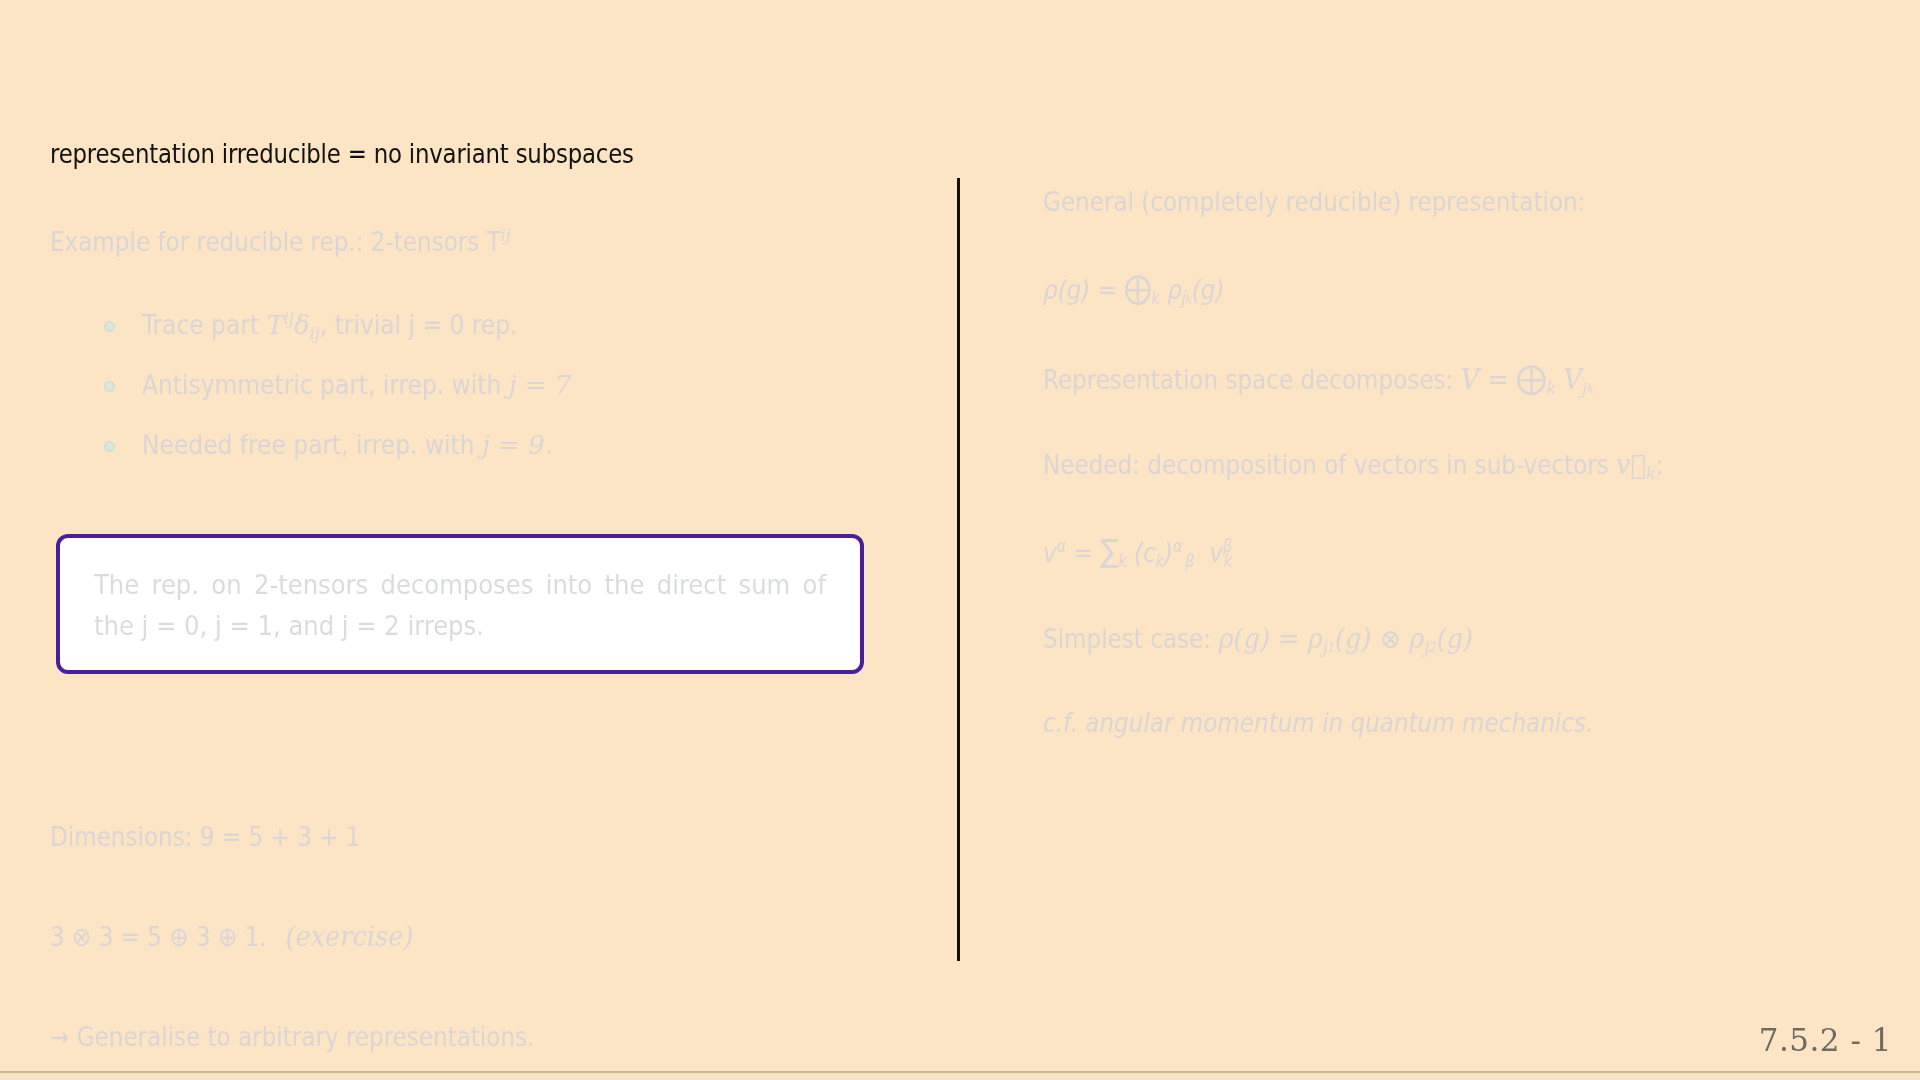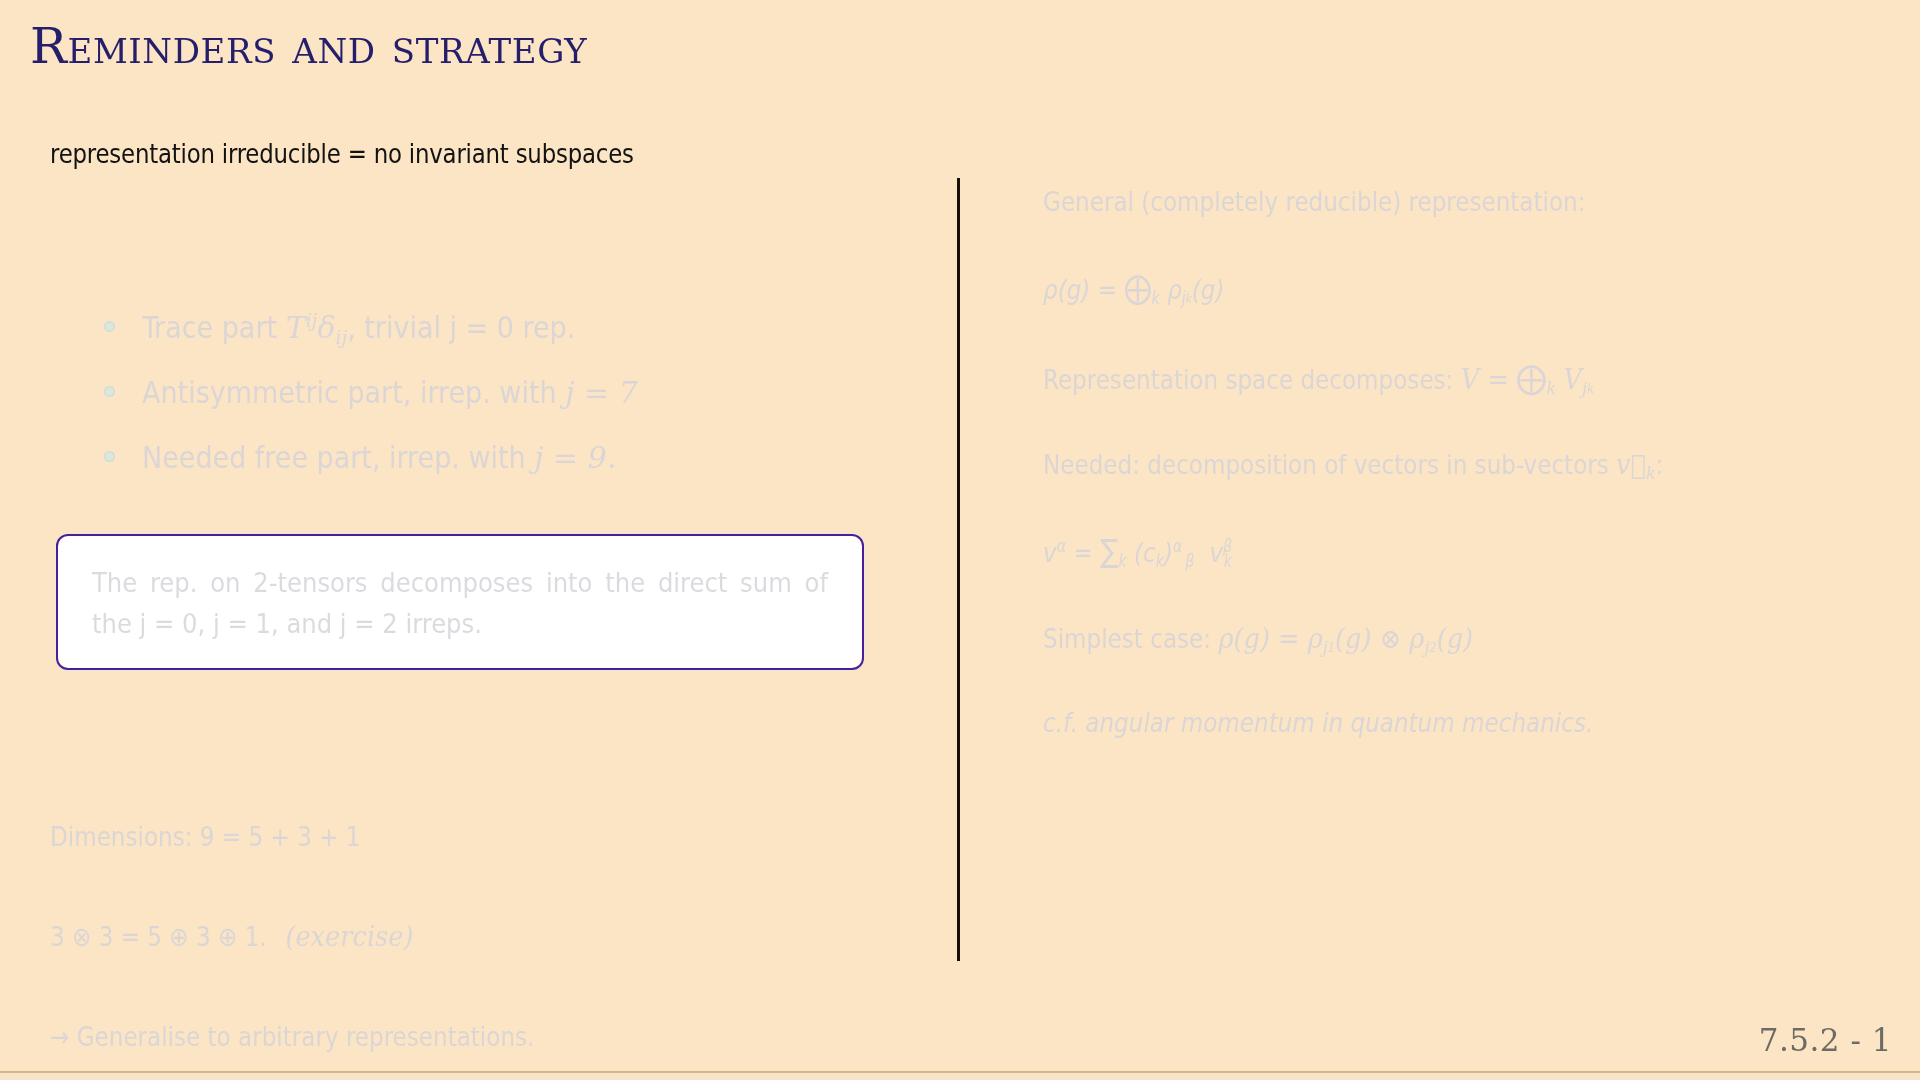--- a/index.html
+++ b/index.html
@@ -204,7 +204,6 @@
 
 <div id="slide">
 
-  <div id="title">Reminders and strategy</div>
 
   <div id="headline">representation irreducible = no invariant subspaces</div>
 

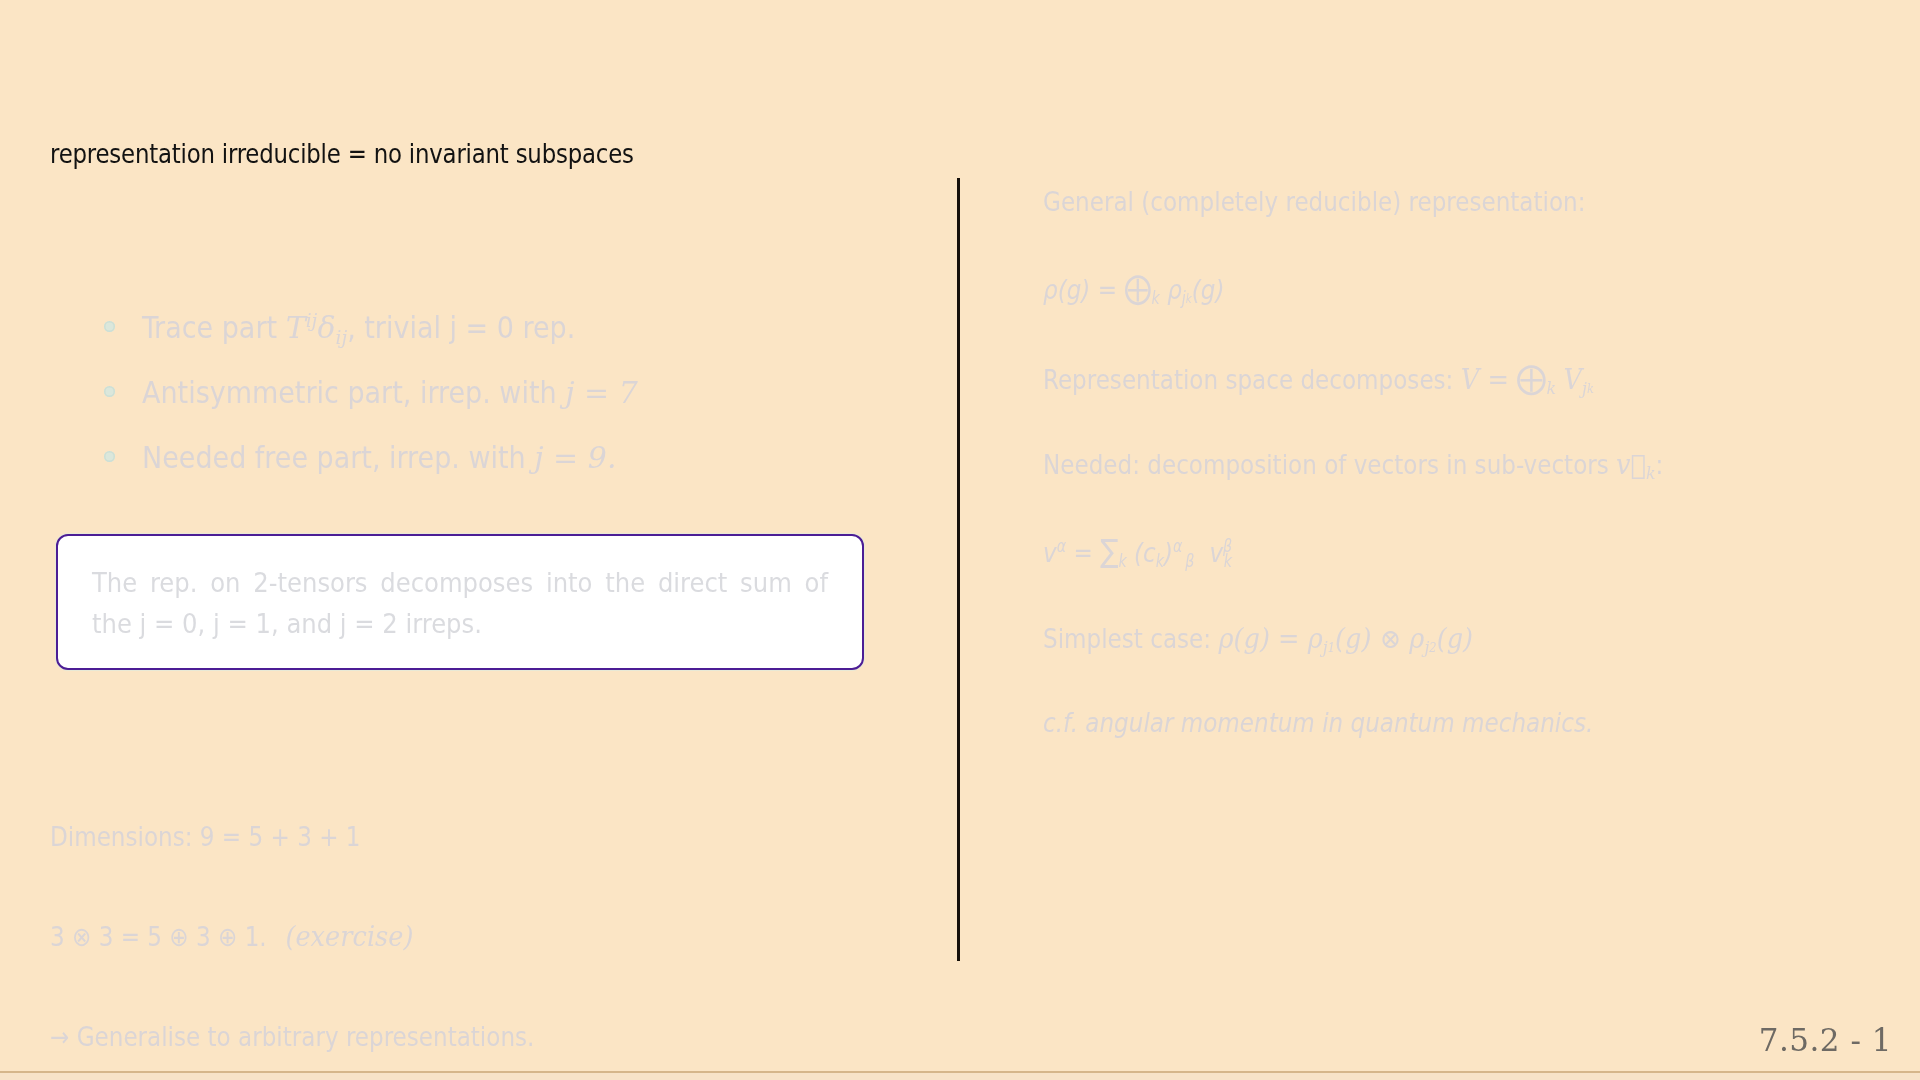--- a/index.html
+++ b/index.html
@@ -207,6 +207,11 @@
 
   <div id="headline">representation irreducible = no invariant subspaces</div>
 
+  <div id="col-left">
+    <div class="line faded">
+      <span>Example for reducible rep.: 2-tensors T</span><span class="mathy"><sup>ij</sup></span>
+    </div>
+  </div>
 
   <ul id="bullets">
     <li class="faded">

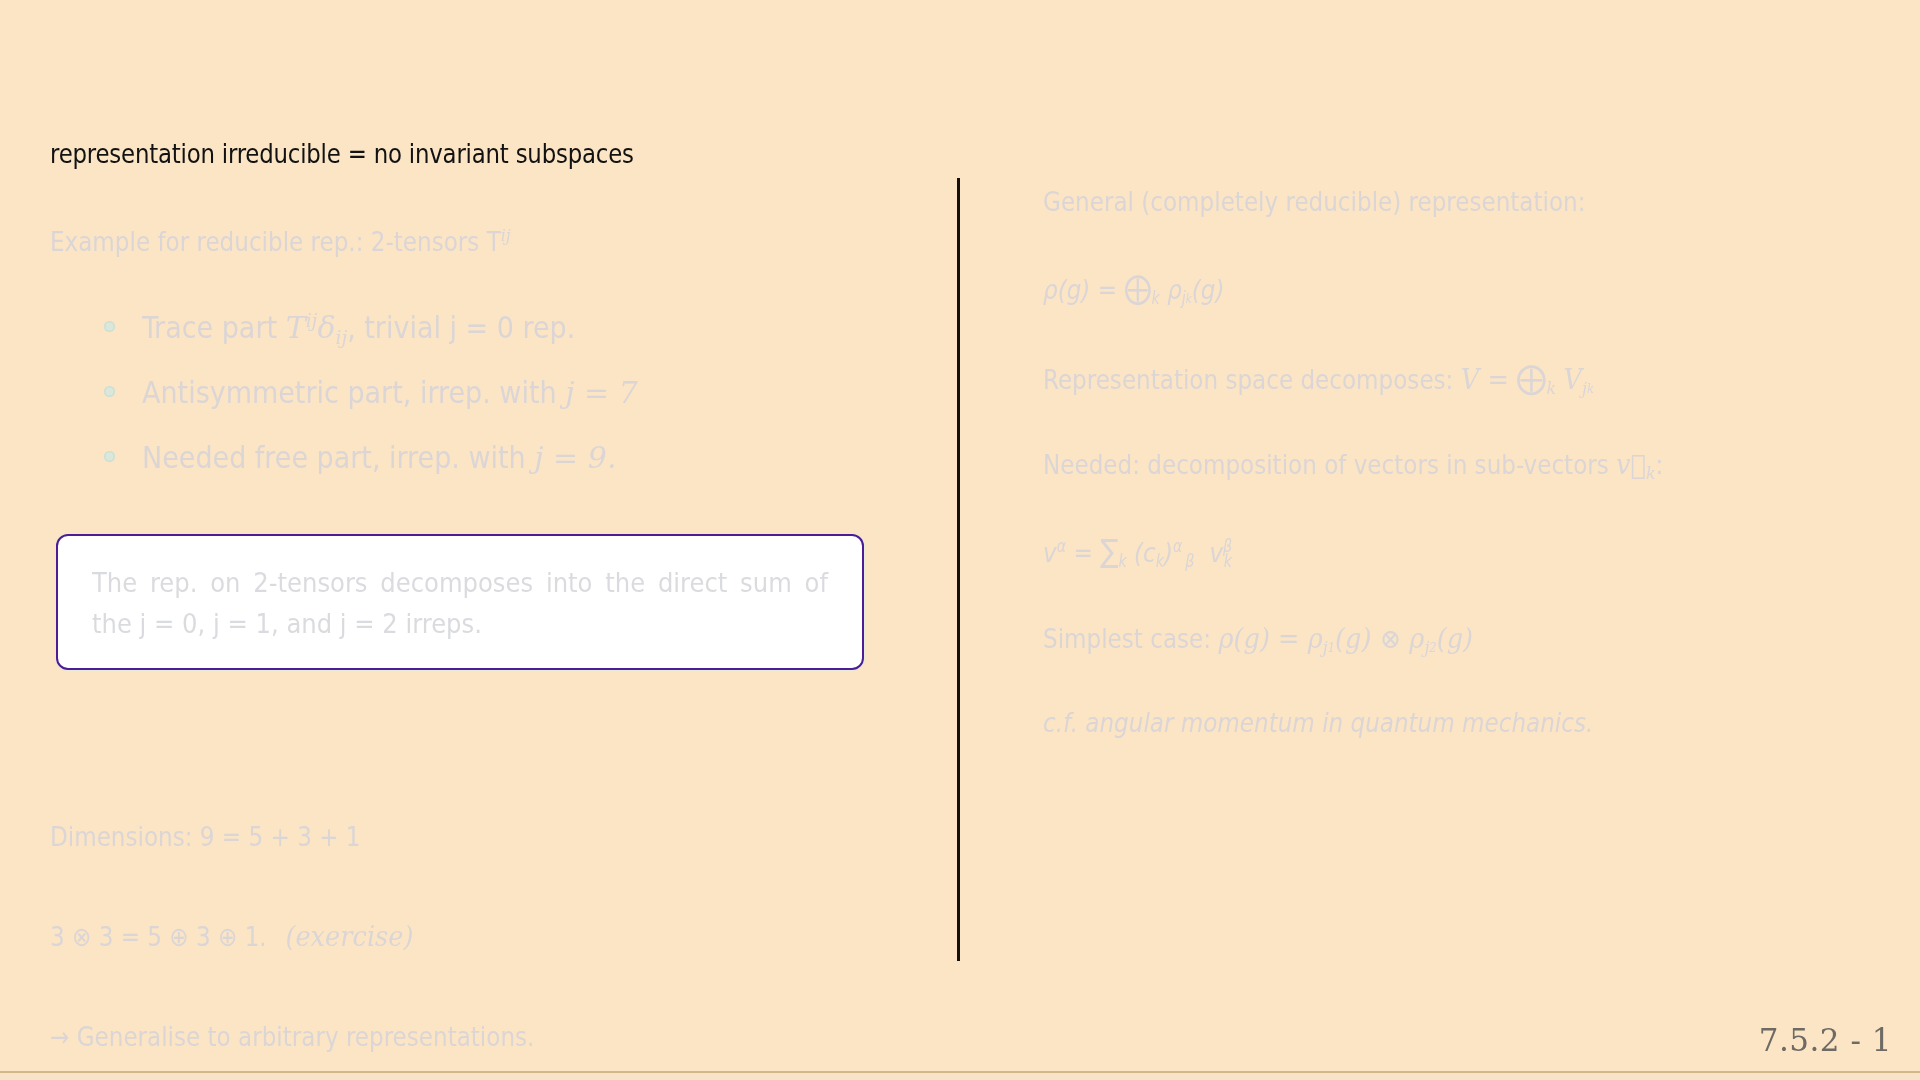--- a/index.html
+++ b/index.html
@@ -110,7 +110,7 @@
     position: relative;
     padding-left: 42px;
     margin-bottom: 30px;
-    font-size: 30px;
+    font-size: 26px;
     font-family: "DejaVu Sans Condensed", "Liberation Sans Narrow", "Liberation Sans", sans-serif;
     white-space: nowrap;
   }

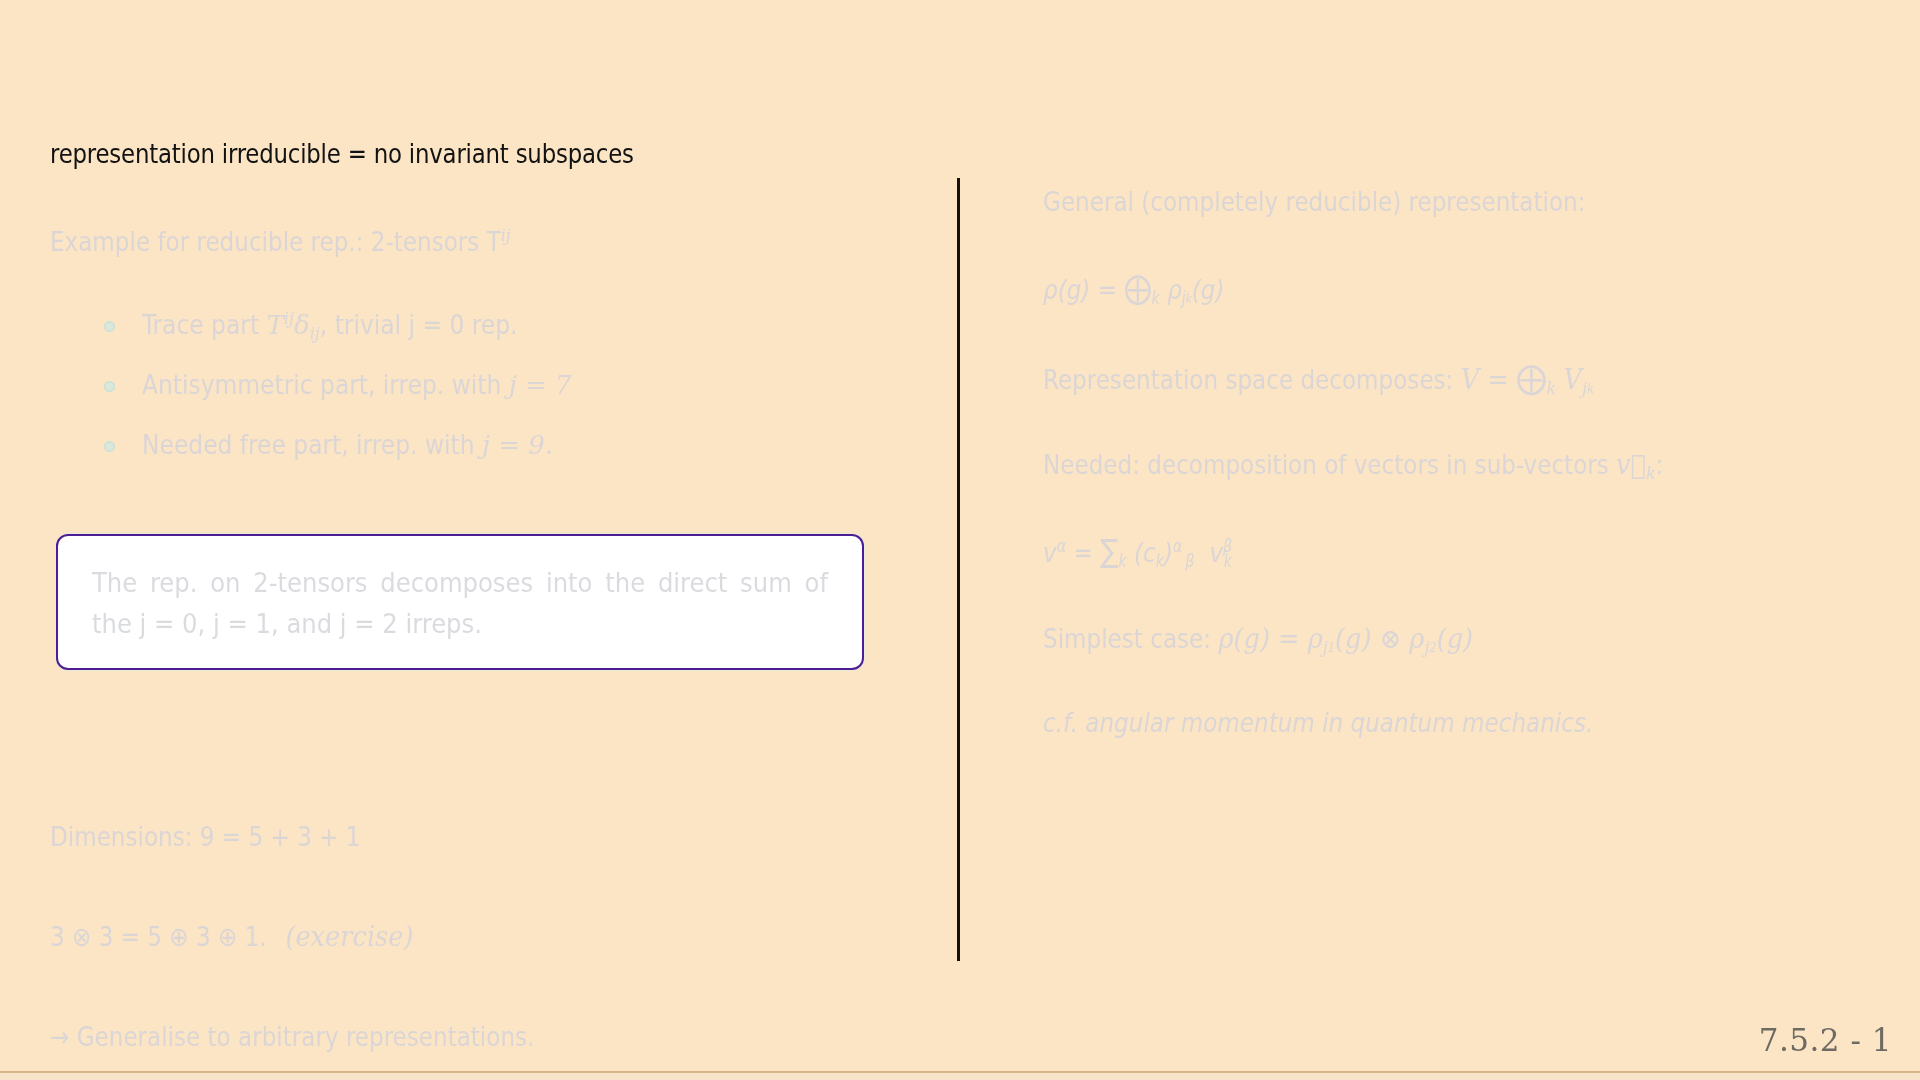--- a/index.html
+++ b/index.html
@@ -133,7 +133,7 @@
     width: 808px;
     box-sizing: border-box;
     background: #ffffff;
-    border: 2px solid #4c1d95;
+    border: 4px solid #4c1d95;
     border-radius: 12px;
     padding: 26px 34px 24px 34px;
     box-shadow: 0 0 0 1px rgba(220,235,225,0.6);

